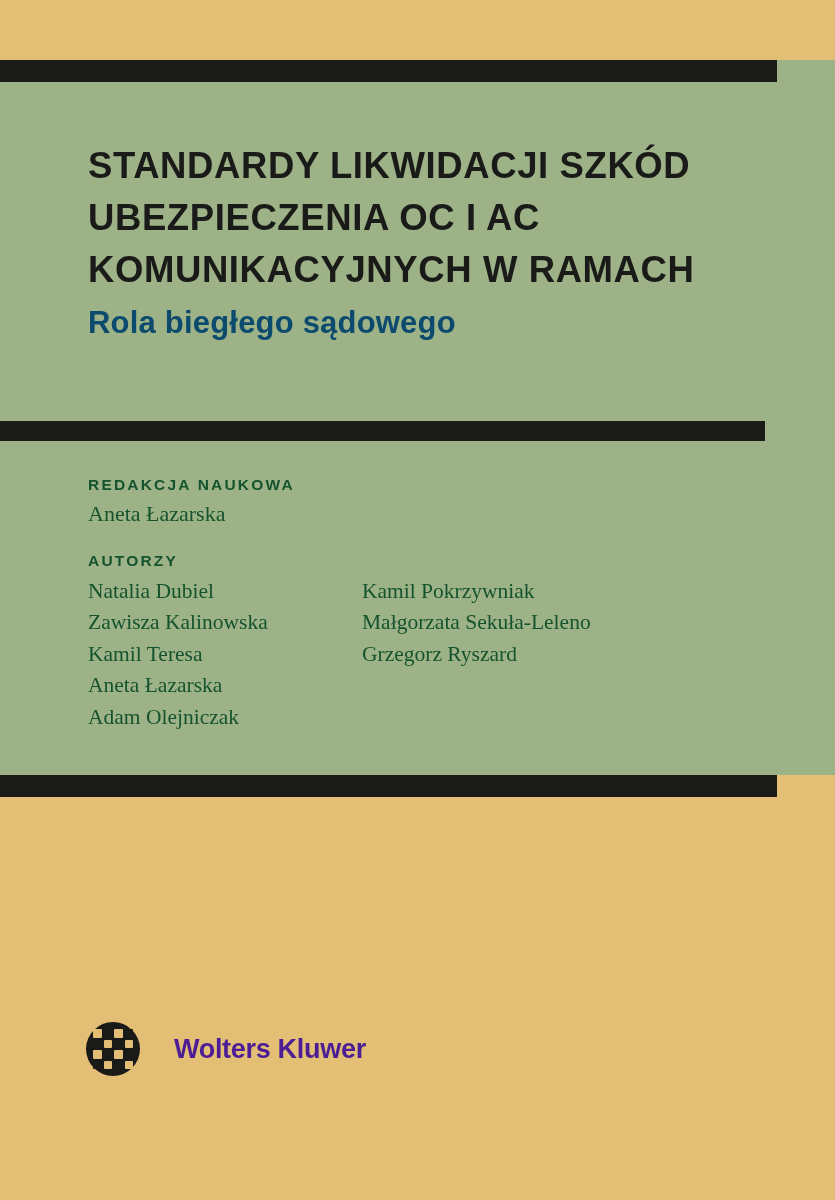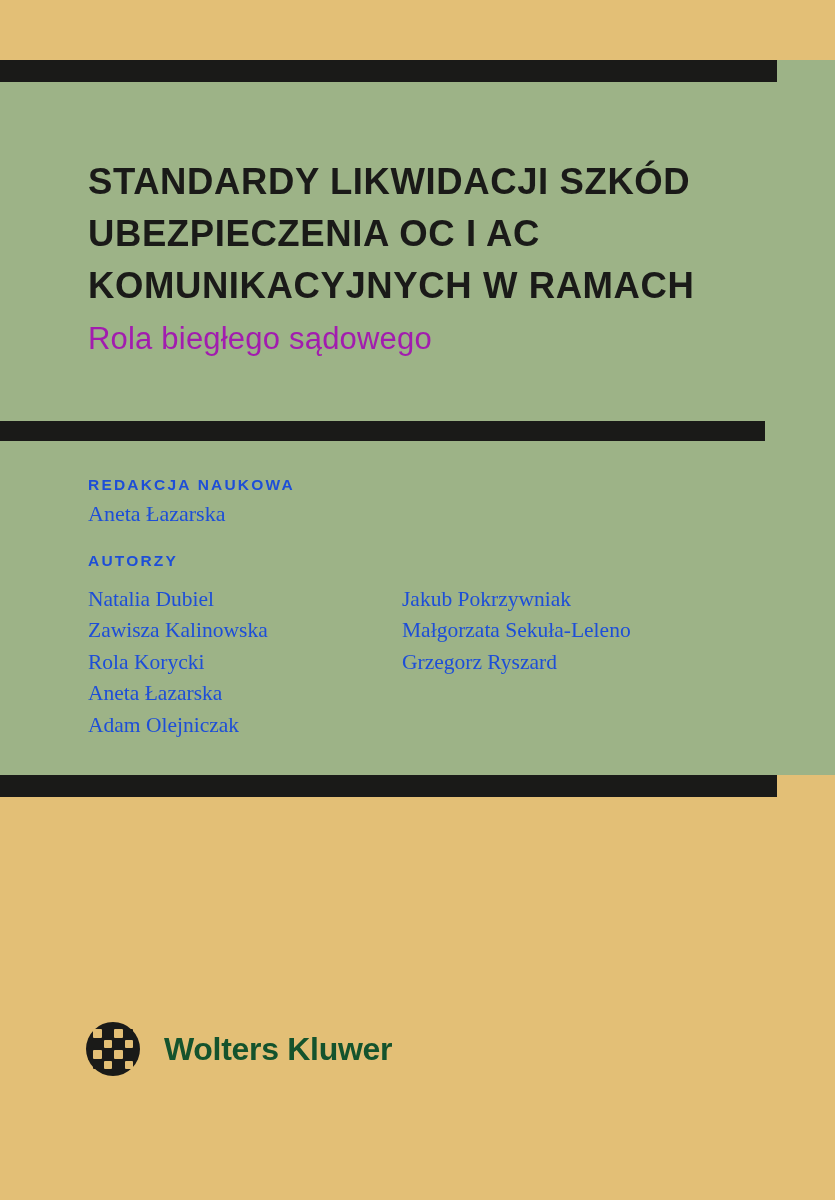--- a/index.html
+++ b/index.html
@@ -78,7 +78,7 @@
   .title-block {
     position: absolute;
     left: 88px;
-    top: 156px;
+    top: 140px;
     width: 660px;
   }
   .title-line {

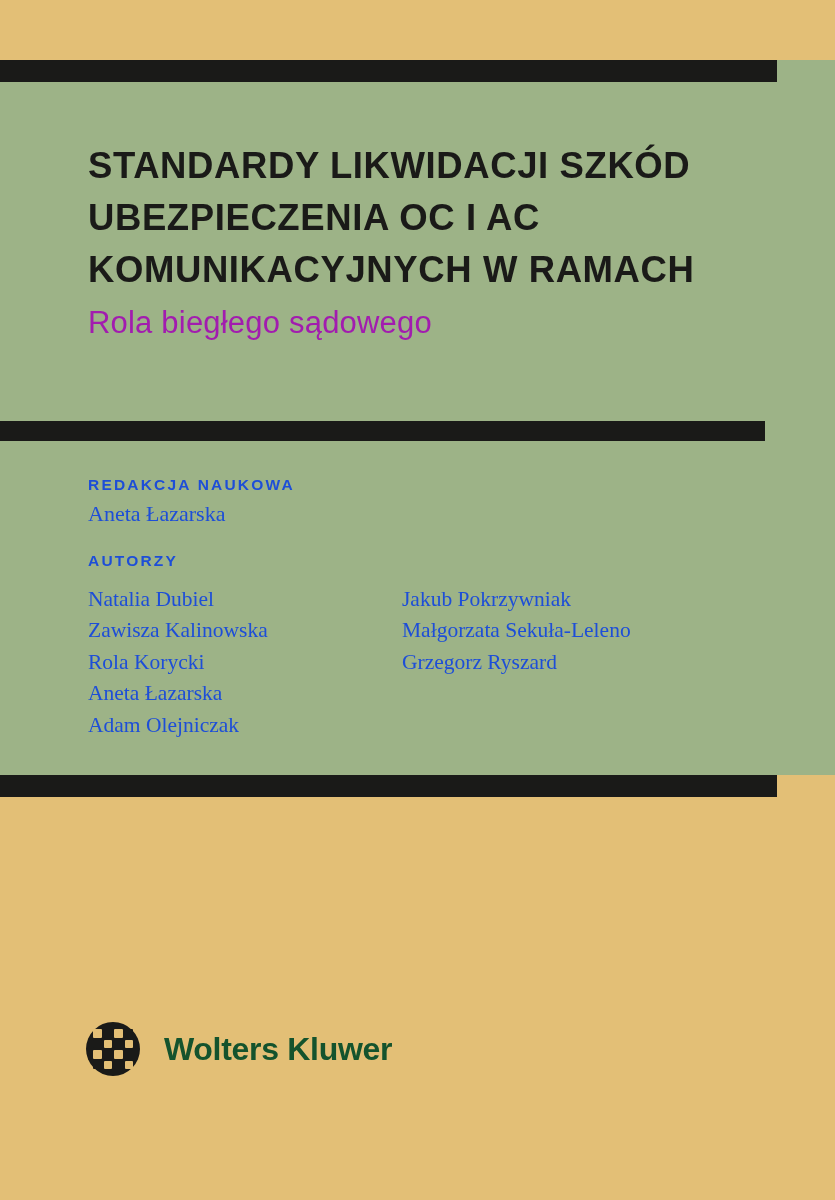--- a/index.html
+++ b/index.html
@@ -92,8 +92,8 @@
   .subtitle {
     margin-top: 10px;
     font-size: 31px;
-    font-weight: normal;
-    color: #a21caf;
+    font-weight: bold;
+    color: #0c4a6e;
     letter-spacing: 0.2px;
   }
 

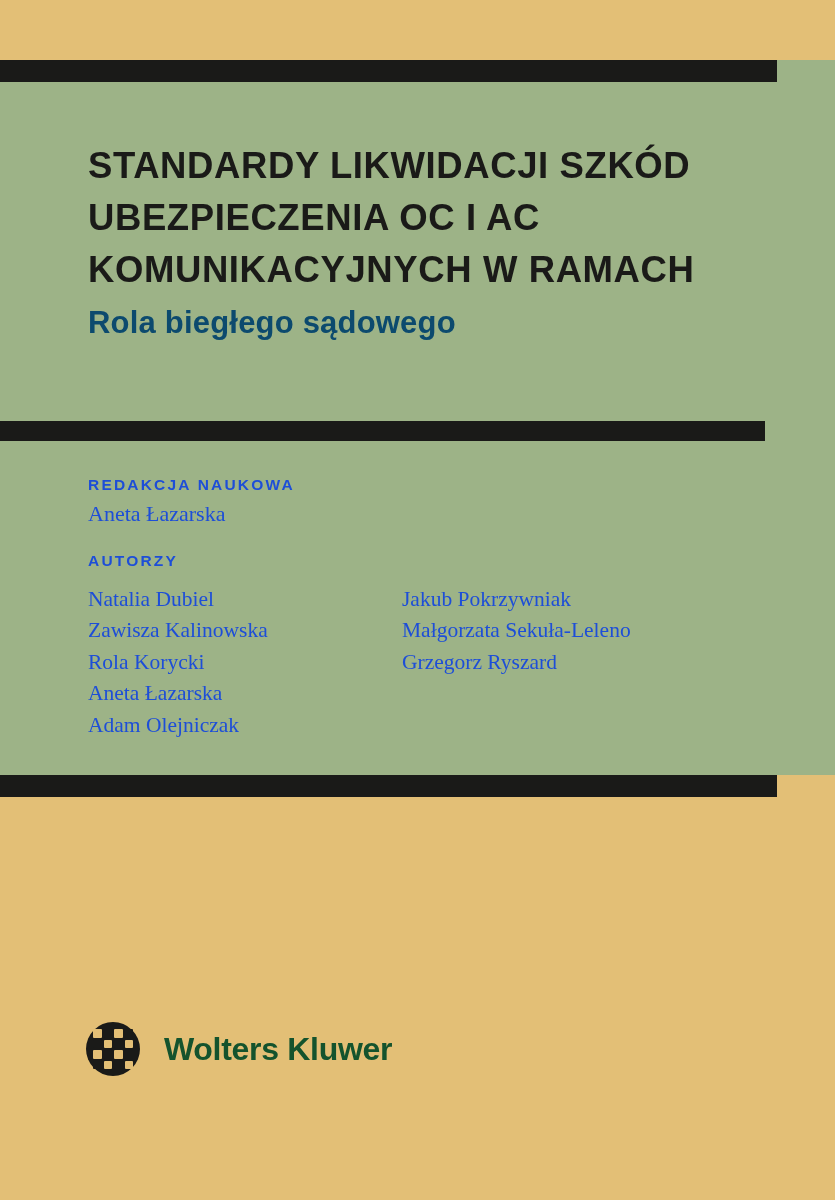--- a/index.html
+++ b/index.html
@@ -102,7 +102,7 @@
     left: 88px;
     top: 476px;
     width: 680px;
-    color: #1d4ed8;
+    color: #14532d;
   }
   .section-label {
     font-family: "Liberation Sans", sans-serif;

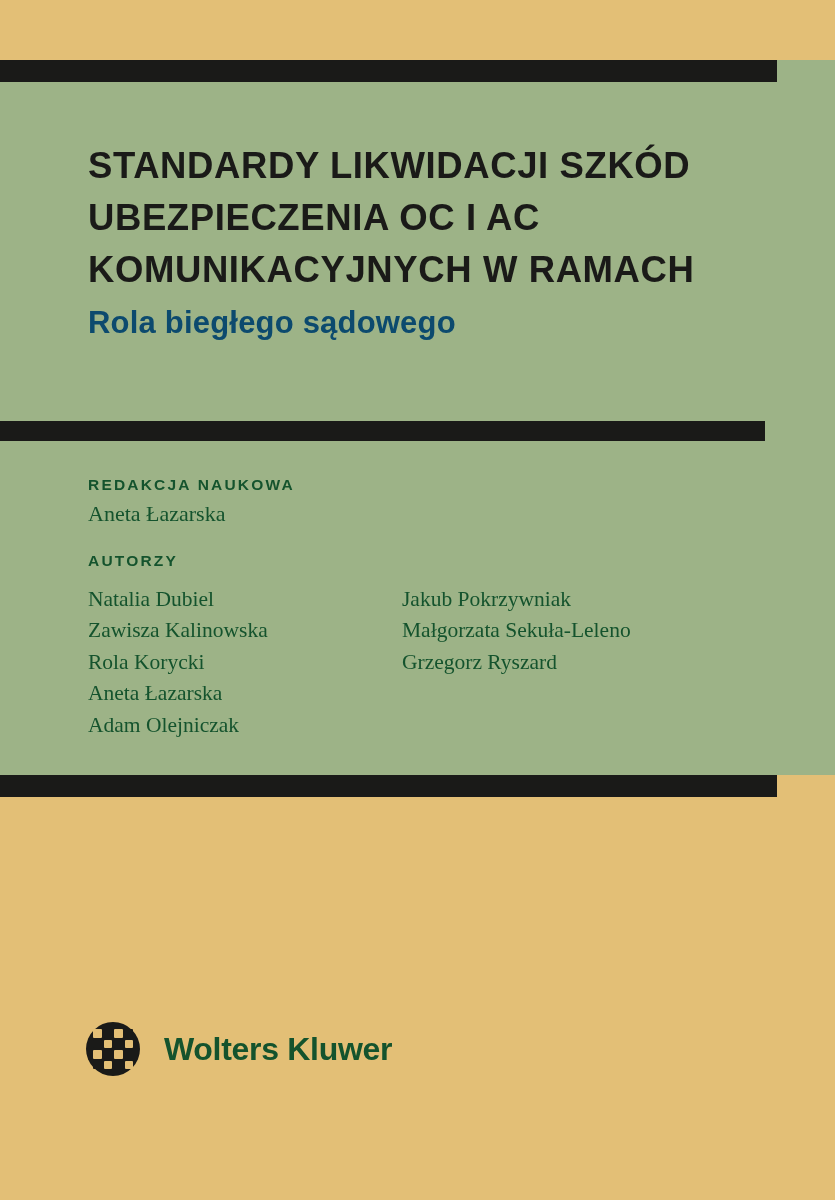--- a/index.html
+++ b/index.html
@@ -122,8 +122,7 @@
   }
   .authors-cols {
     display: flex;
-    margin-top: 14px;
-    gap: 40px;
+    margin-top: 6px;
   }
   .authors-col {
     font-family: "Liberation Serif", serif;

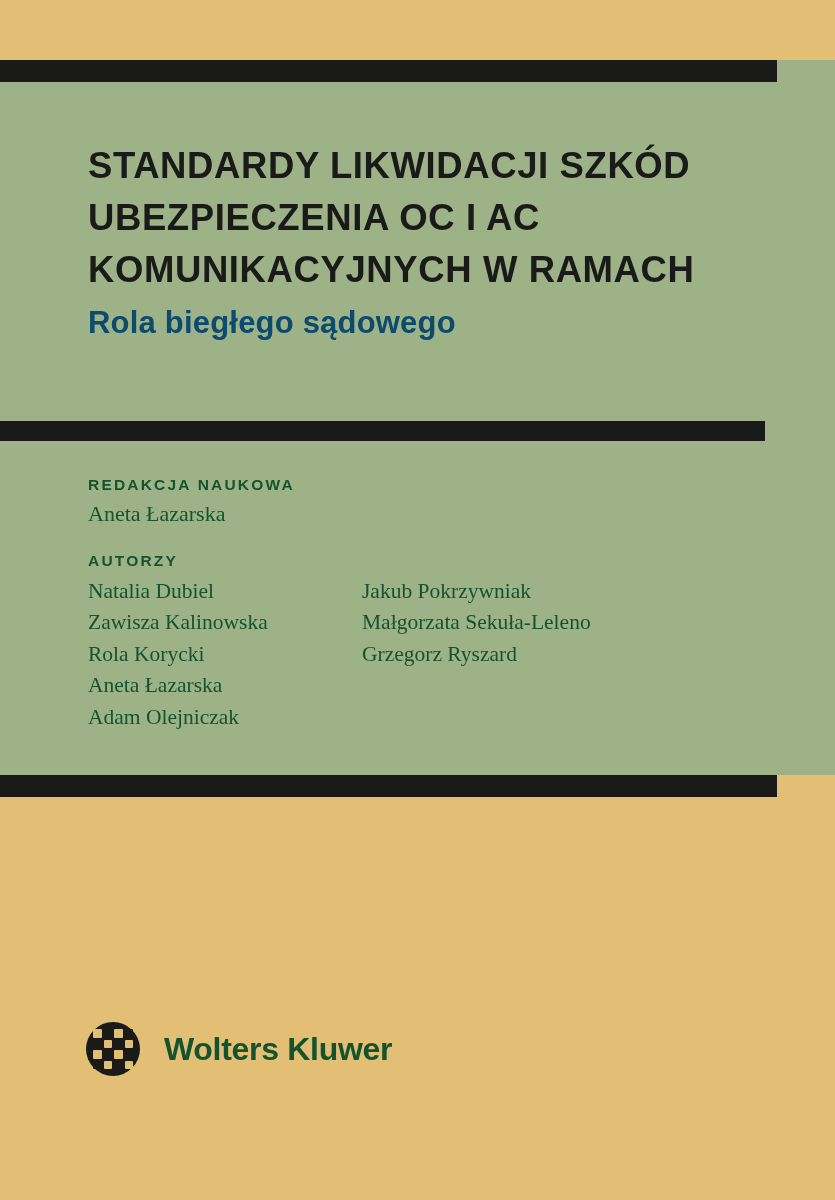--- a/index.html
+++ b/index.html
@@ -215,7 +215,7 @@
         <div class="author">Adam Olejniczak</div>
       </div>
       <div class="authors-col col2">
-        <div class="author">Jakub Pokrzywniak</div>
+        <div class="author">Kamil Pokrzywniak</div>
         <div class="author">Małgorzata Sekuła-Leleno</div>
         <div class="author">Grzegorz Ryszard</div>
       </div>

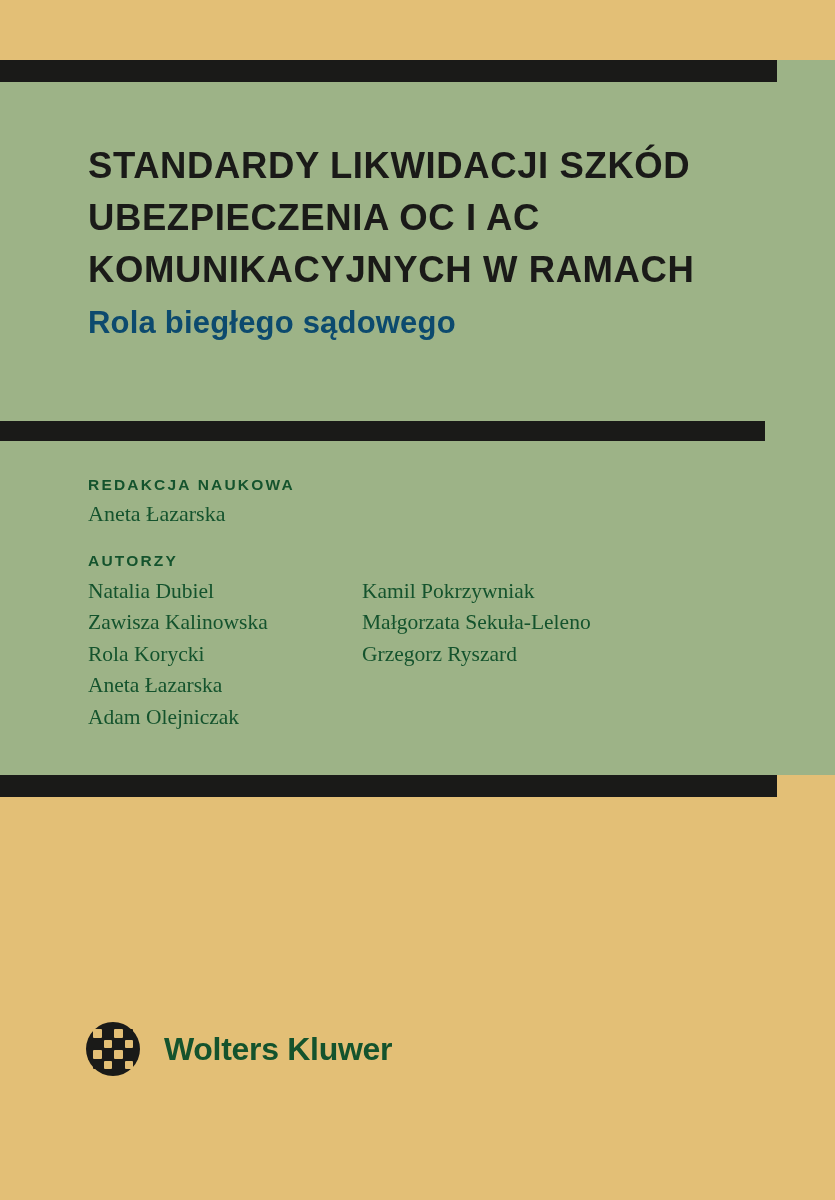--- a/index.html
+++ b/index.html
@@ -210,7 +210,7 @@
       <div class="authors-col col1">
         <div class="author">Natalia Dubiel</div>
         <div class="author">Zawisza Kalinowska</div>
-        <div class="author">Rola Korycki</div>
+        <div class="author">Kamil Teresa</div>
         <div class="author">Aneta Łazarska</div>
         <div class="author">Adam Olejniczak</div>
       </div>

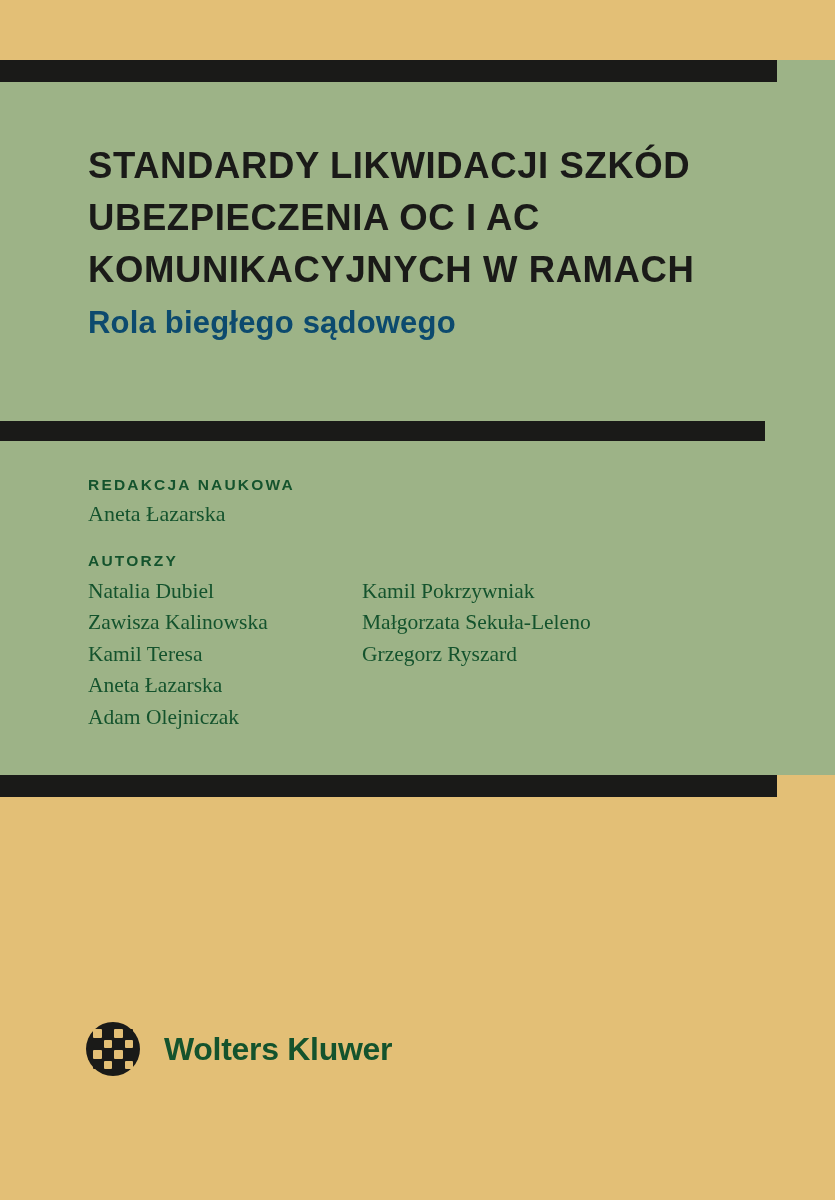--- a/index.html
+++ b/index.html
@@ -176,10 +176,10 @@
   }
   .publisher-name {
     font-family: "Liberation Sans", sans-serif;
-    font-size: 32px;
-    font-weight: bold;
-    color: #14532d;
-    margin-left: 24px;
+    font-size: 27px;
+    font-weight: bold;
+    color: #4c1d95;
+    margin-left: 34px;
     letter-spacing: -0.3px;
   }
 </style>

